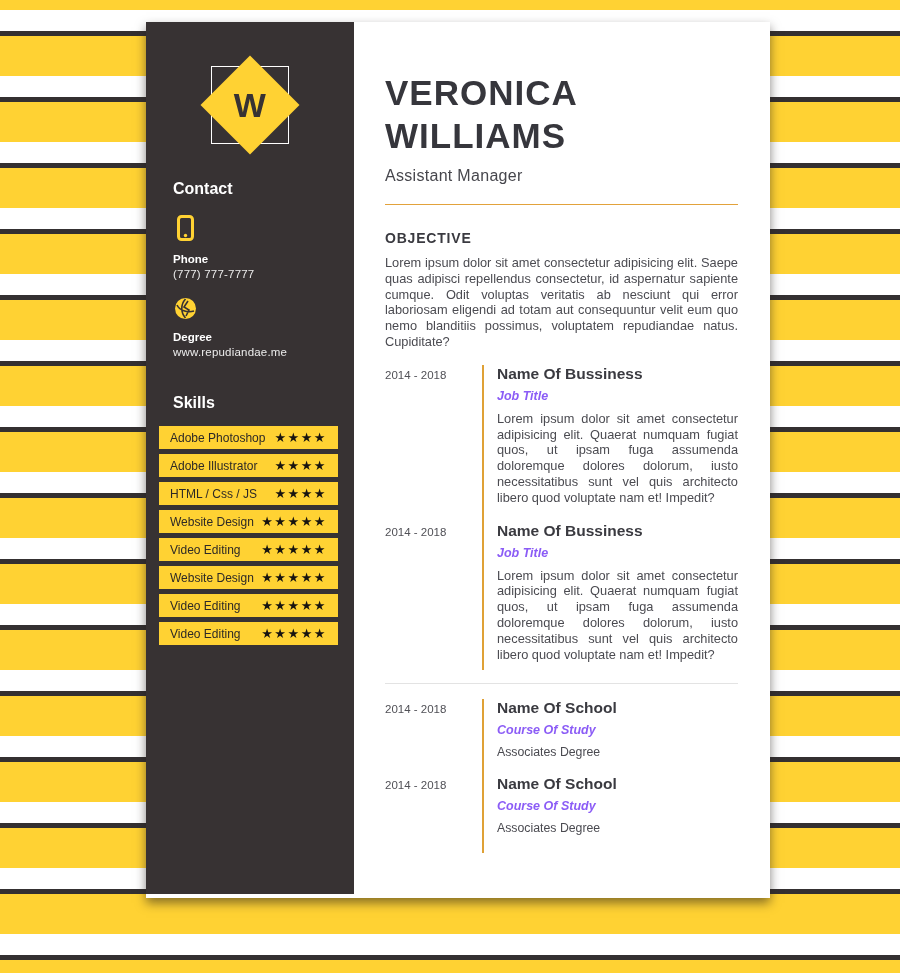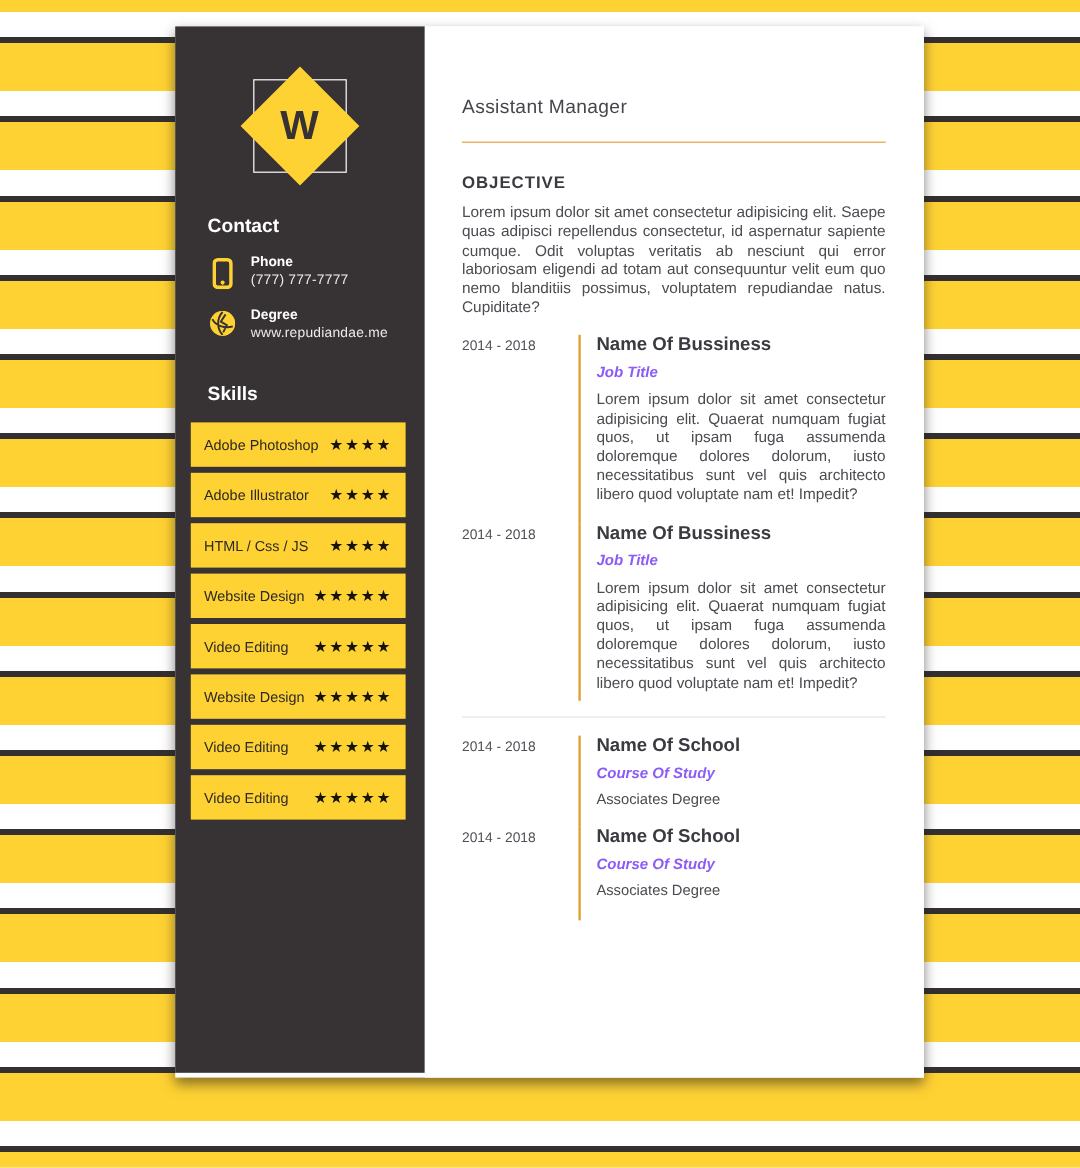--- a/index.html
+++ b/index.html
@@ -166,6 +166,10 @@
 
   <main class="main">
 
+    <h1 class="name">
+      <span>VERONICA</span>
+      <span>WILLIAMS</span>
+    </h1>
     <div class="job-title">Assistant Manager</div>
 
     <hr class="accent-rule">

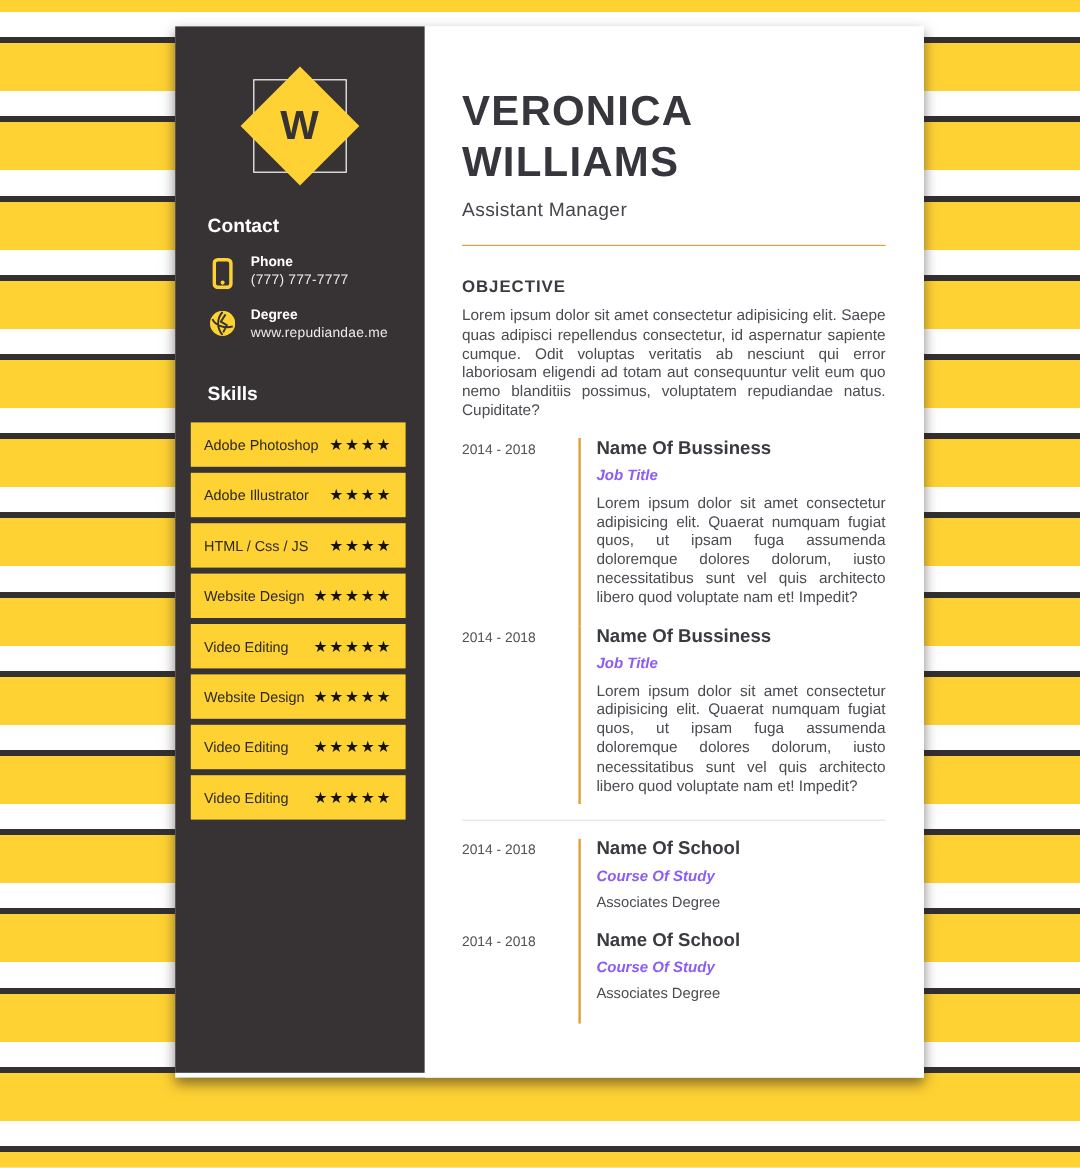--- a/index.html
+++ b/index.html
@@ -38,7 +38,7 @@
   }
   .side-section { padding:0 16px 0 27px; }
   .side-heading { font-size:16px; font-weight:700; color:#fff; margin:36px 0 15px; }
-  .contact-item { display:flex; gap:12px; margin-bottom:16px; align-items:flex-start; }
+  .contact-item { display:flex; gap:12px; margin-bottom:16px; align-items:flex-start;flex-direction:column; }
   .cicon { width:24px; flex-shrink:0; display:flex; justify-content:center; padding-top:2px; }
   .clabel { font-size:11.5px; font-weight:700; color:#fff; margin-bottom:3px; }
   .cvalue { font-size:11.5px; color:#ececec; letter-spacing:.2px; }

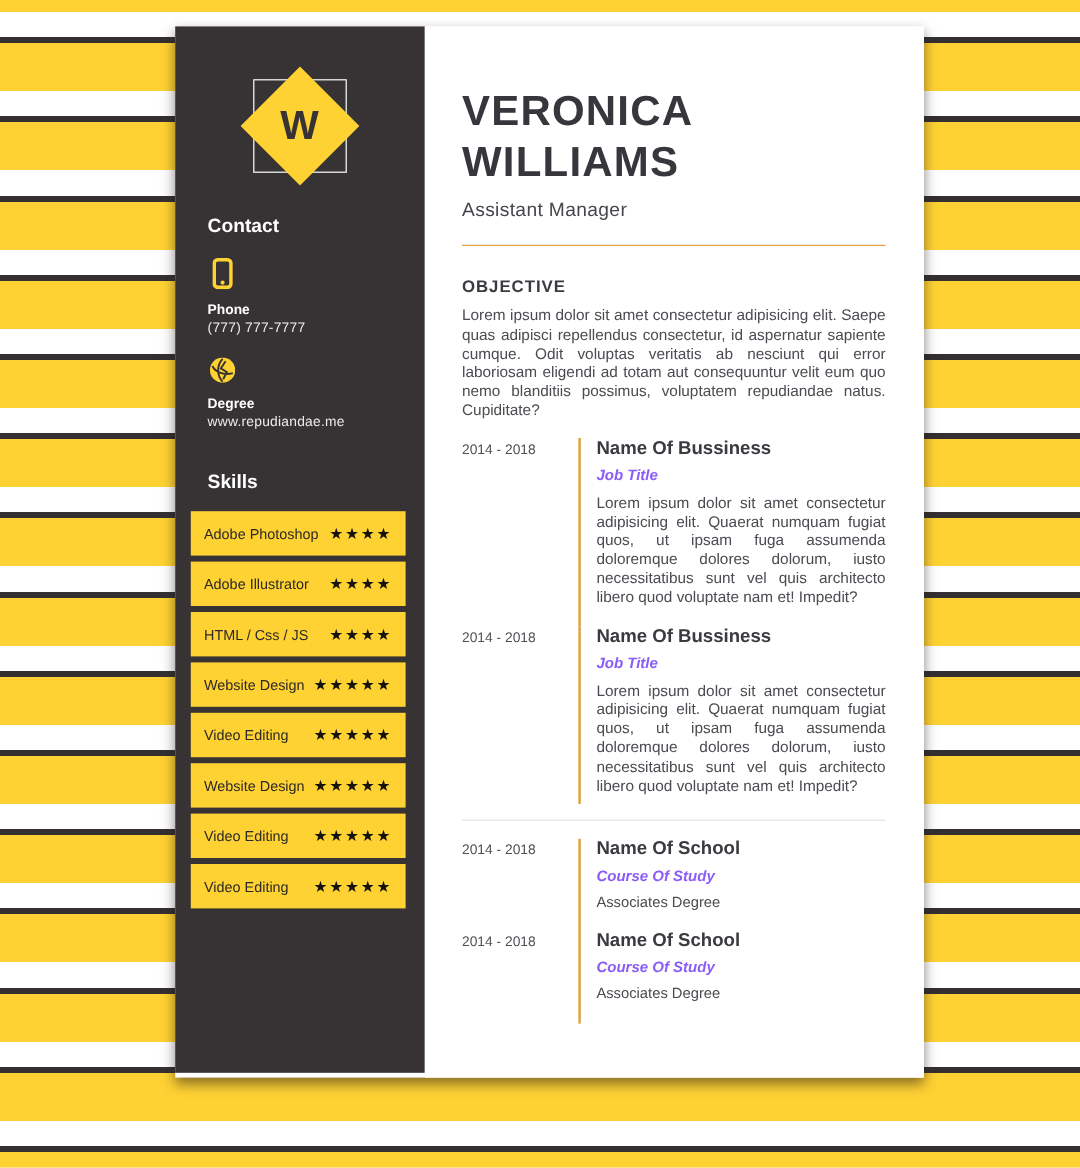--- a/index.html
+++ b/index.html
@@ -44,7 +44,7 @@
   .cvalue { font-size:11.5px; color:#ececec; letter-spacing:.2px; }
   .skills-list { margin-top:-1px; }
   .skill {
-    height:37px; background:#FFD233; margin:0 16px 5px 13px;
+    height:23px; background:#FFD233; margin:0 16px 5px 13px;
     display:flex; align-items:center; justify-content:space-between;
     padding:0 11px; color:#2d2926;
   }

